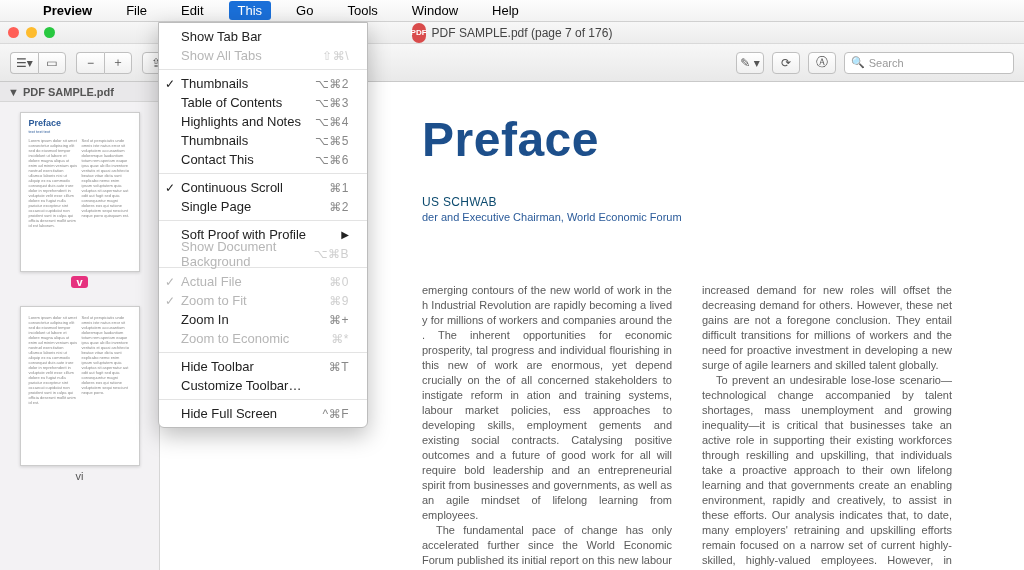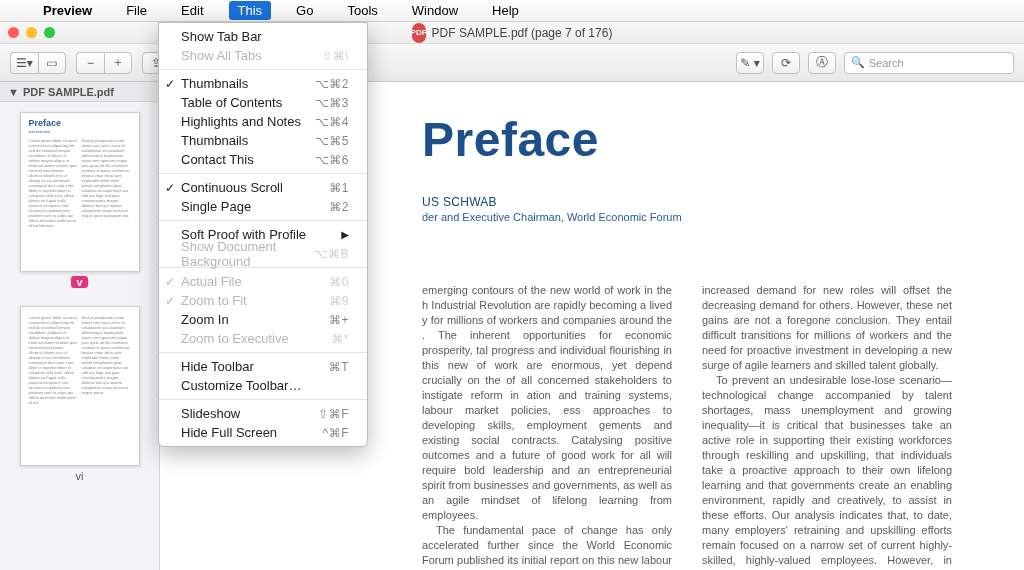--- a/index.html
+++ b/index.html
@@ -143,7 +143,7 @@
       <span class="sc">⌘+</span>
     </div>
     <div class="mi disabled">
-      <span>Zoom to Executive</span>
+      <span>Zoom to Economic</span>
       <span class="sc">⌘*</span>
     </div>
     <div class="sep"></div>

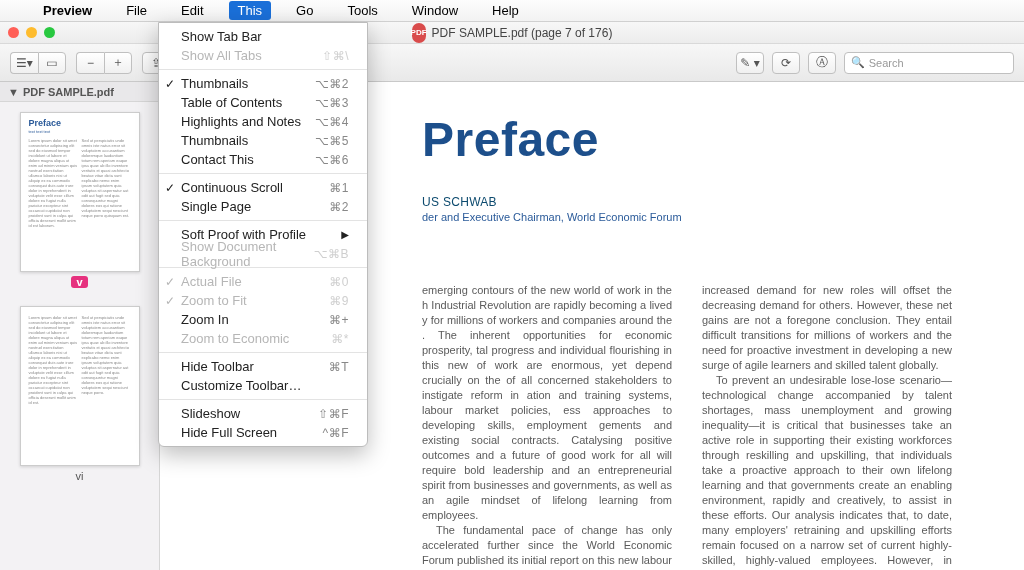--- a/index.html
+++ b/index.html
@@ -156,10 +156,6 @@
     </div>
     <div class="sep"></div>
     <div class="mi">
-      <span>Slideshow</span>
-      <span class="sc">⇧⌘F</span>
-    </div>
-    <div class="mi">
       <span>Hide Full Screen</span>
       <span class="sc">^⌘F</span>
     </div>

